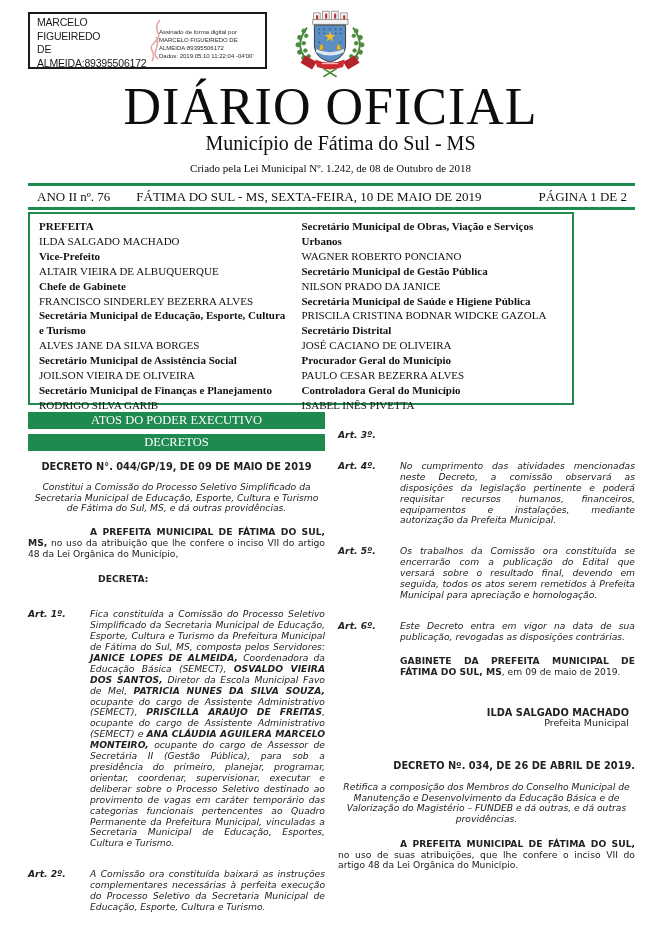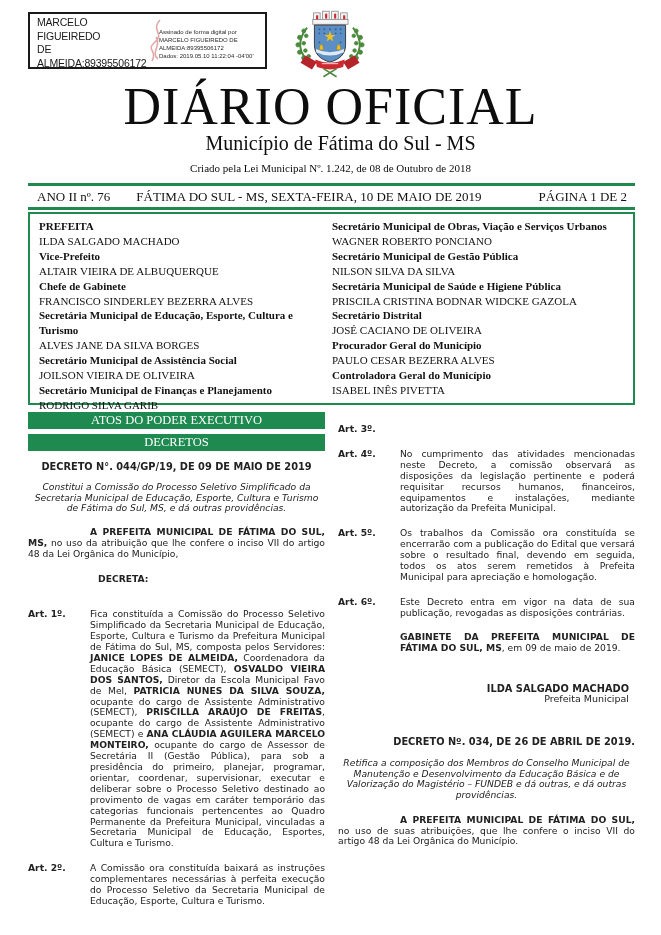--- a/index.html
+++ b/index.html
@@ -47,7 +47,7 @@
 
   
   .officials {
-    position:absolute; top:212px; left:28px; width:607px; height:193px;
+    position:absolute; top:212px; left:28px; width:546px; height:193px;
     border:2px solid #1e8a50; display:flex; padding:5px 8px 0 9px;
     font-family:"Liberation Serif", serif; font-size:11px; line-height:14.9px; color:#111;
   }

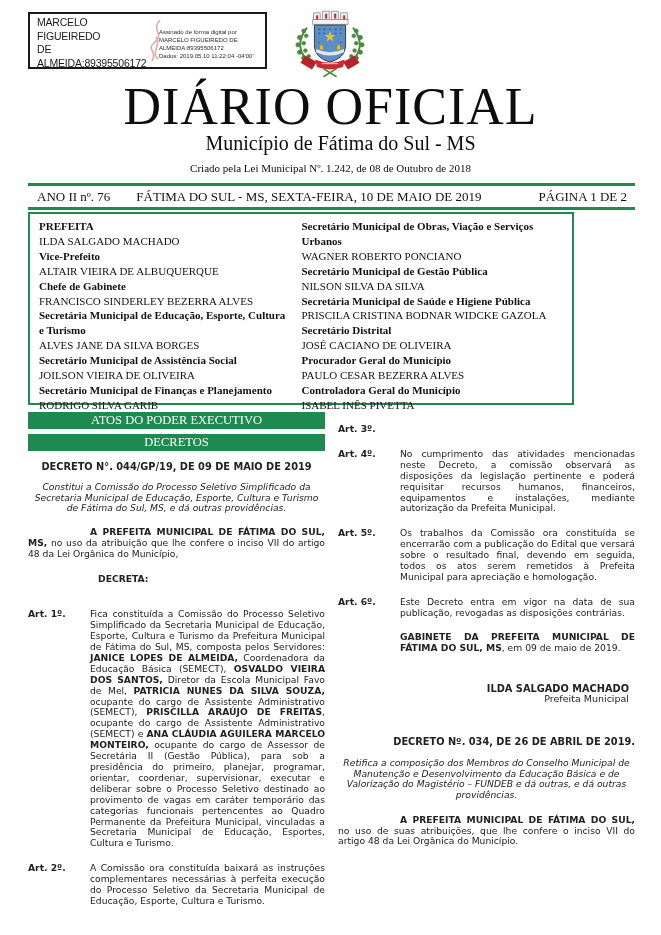--- a/index.html
+++ b/index.html
@@ -214,7 +214,7 @@
         <div class="role">Secretário Municipal de Obras, Viação e Serviços Urbanos</div>
         <div class="name">WAGNER ROBERTO PONCIANO</div>
         <div class="role">Secretário Municipal de Gestão Pública</div>
-        <div class="name">NILSON SILVA DA SILVA</div>
+        <div class="name">NILSON PRADO DA JANICE</div>
         <div class="role">Secretária Municipal de Saúde e Higiene Pública</div>
         <div class="name">PRISCILA CRISTINA BODNAR WIDCKE GAZOLA</div>
         <div class="role">Secretário Distrital</div>

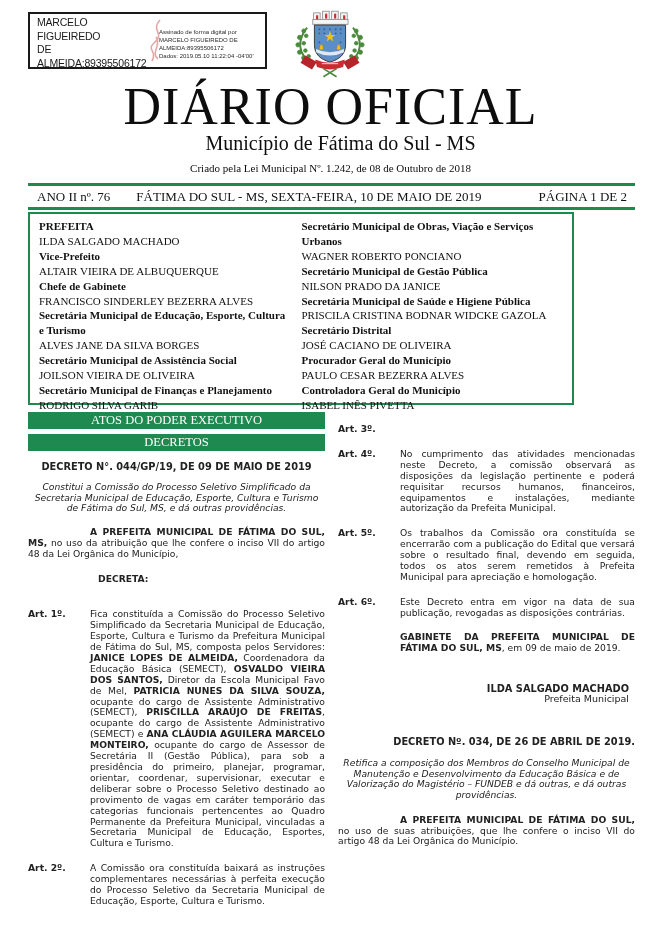--- a/index.html
+++ b/index.html
@@ -70,7 +70,7 @@
   .preamble { margin-top:13px; text-align:justify; text-indent:62px; }
   .decreta { margin-top:15px; margin-left:70px; font-weight:bold; margin-bottom:24px; }
 
-  .article { display:flex; margin-top:14px; }
+  .article { display:flex; margin-top:20px;font-style:italic; }
   .art-label { width:62px; flex:0 0 62px; font-weight:bold; }
   .art-body { flex:1; text-align:justify; }
 

